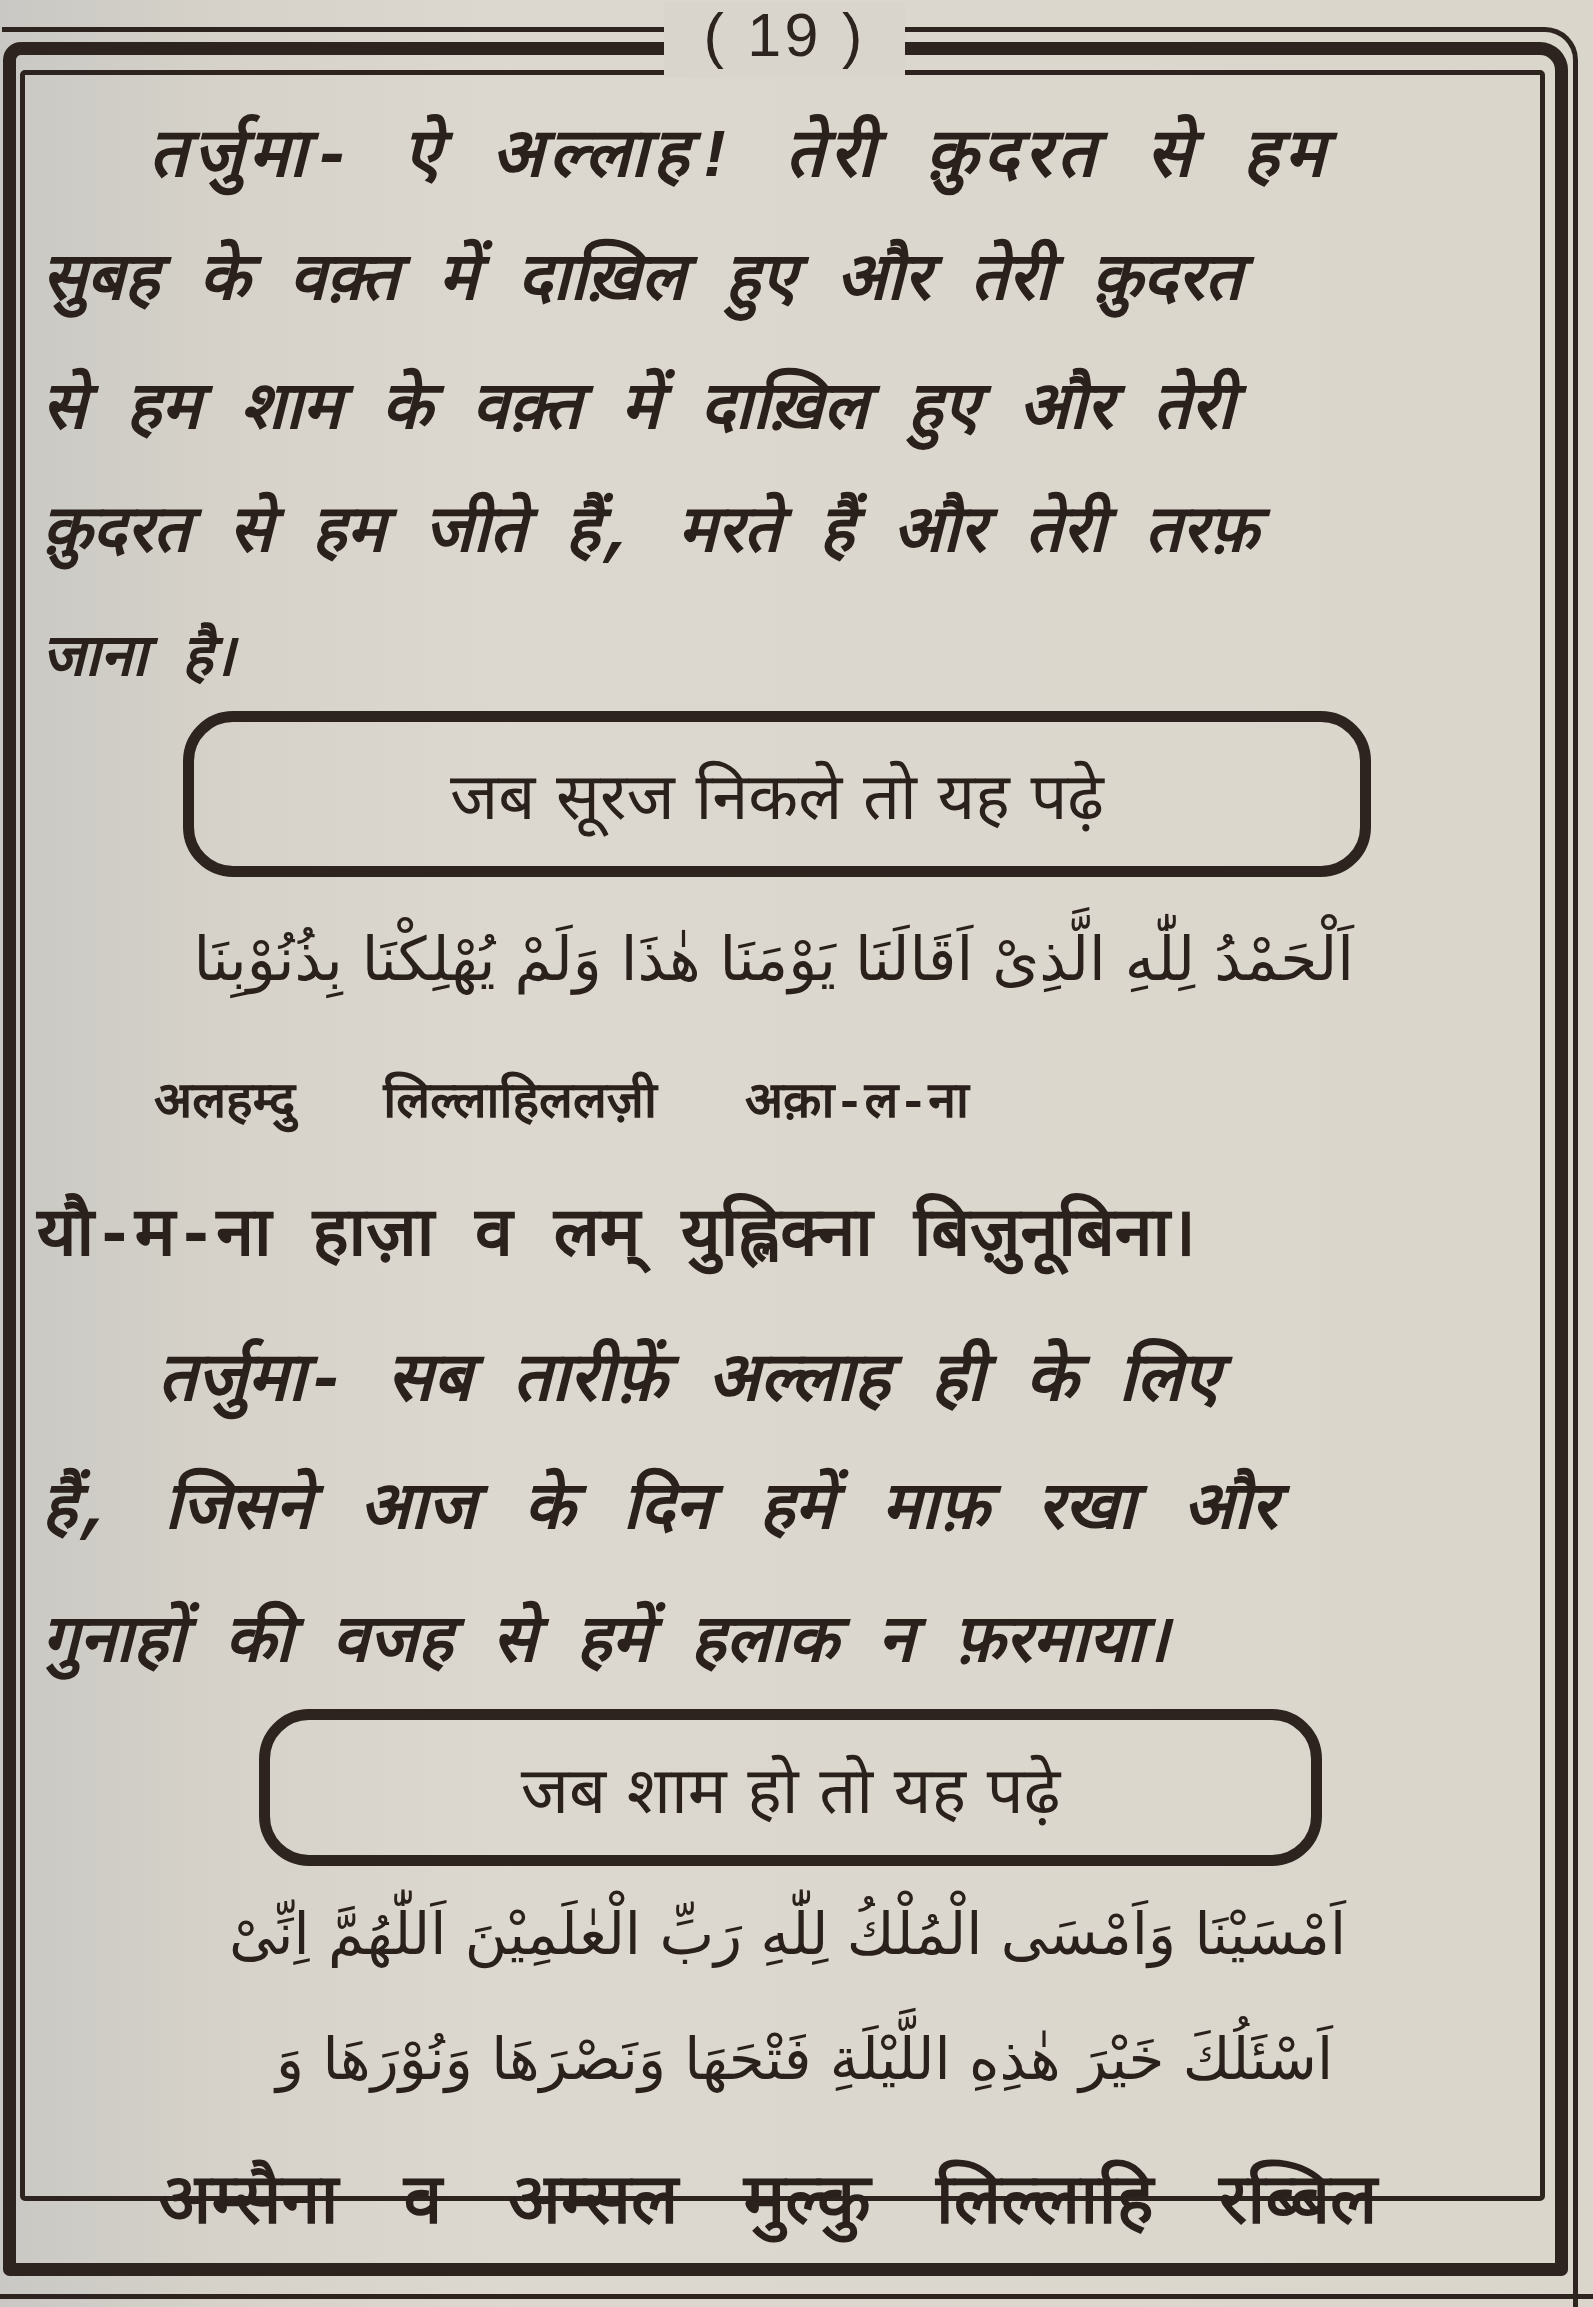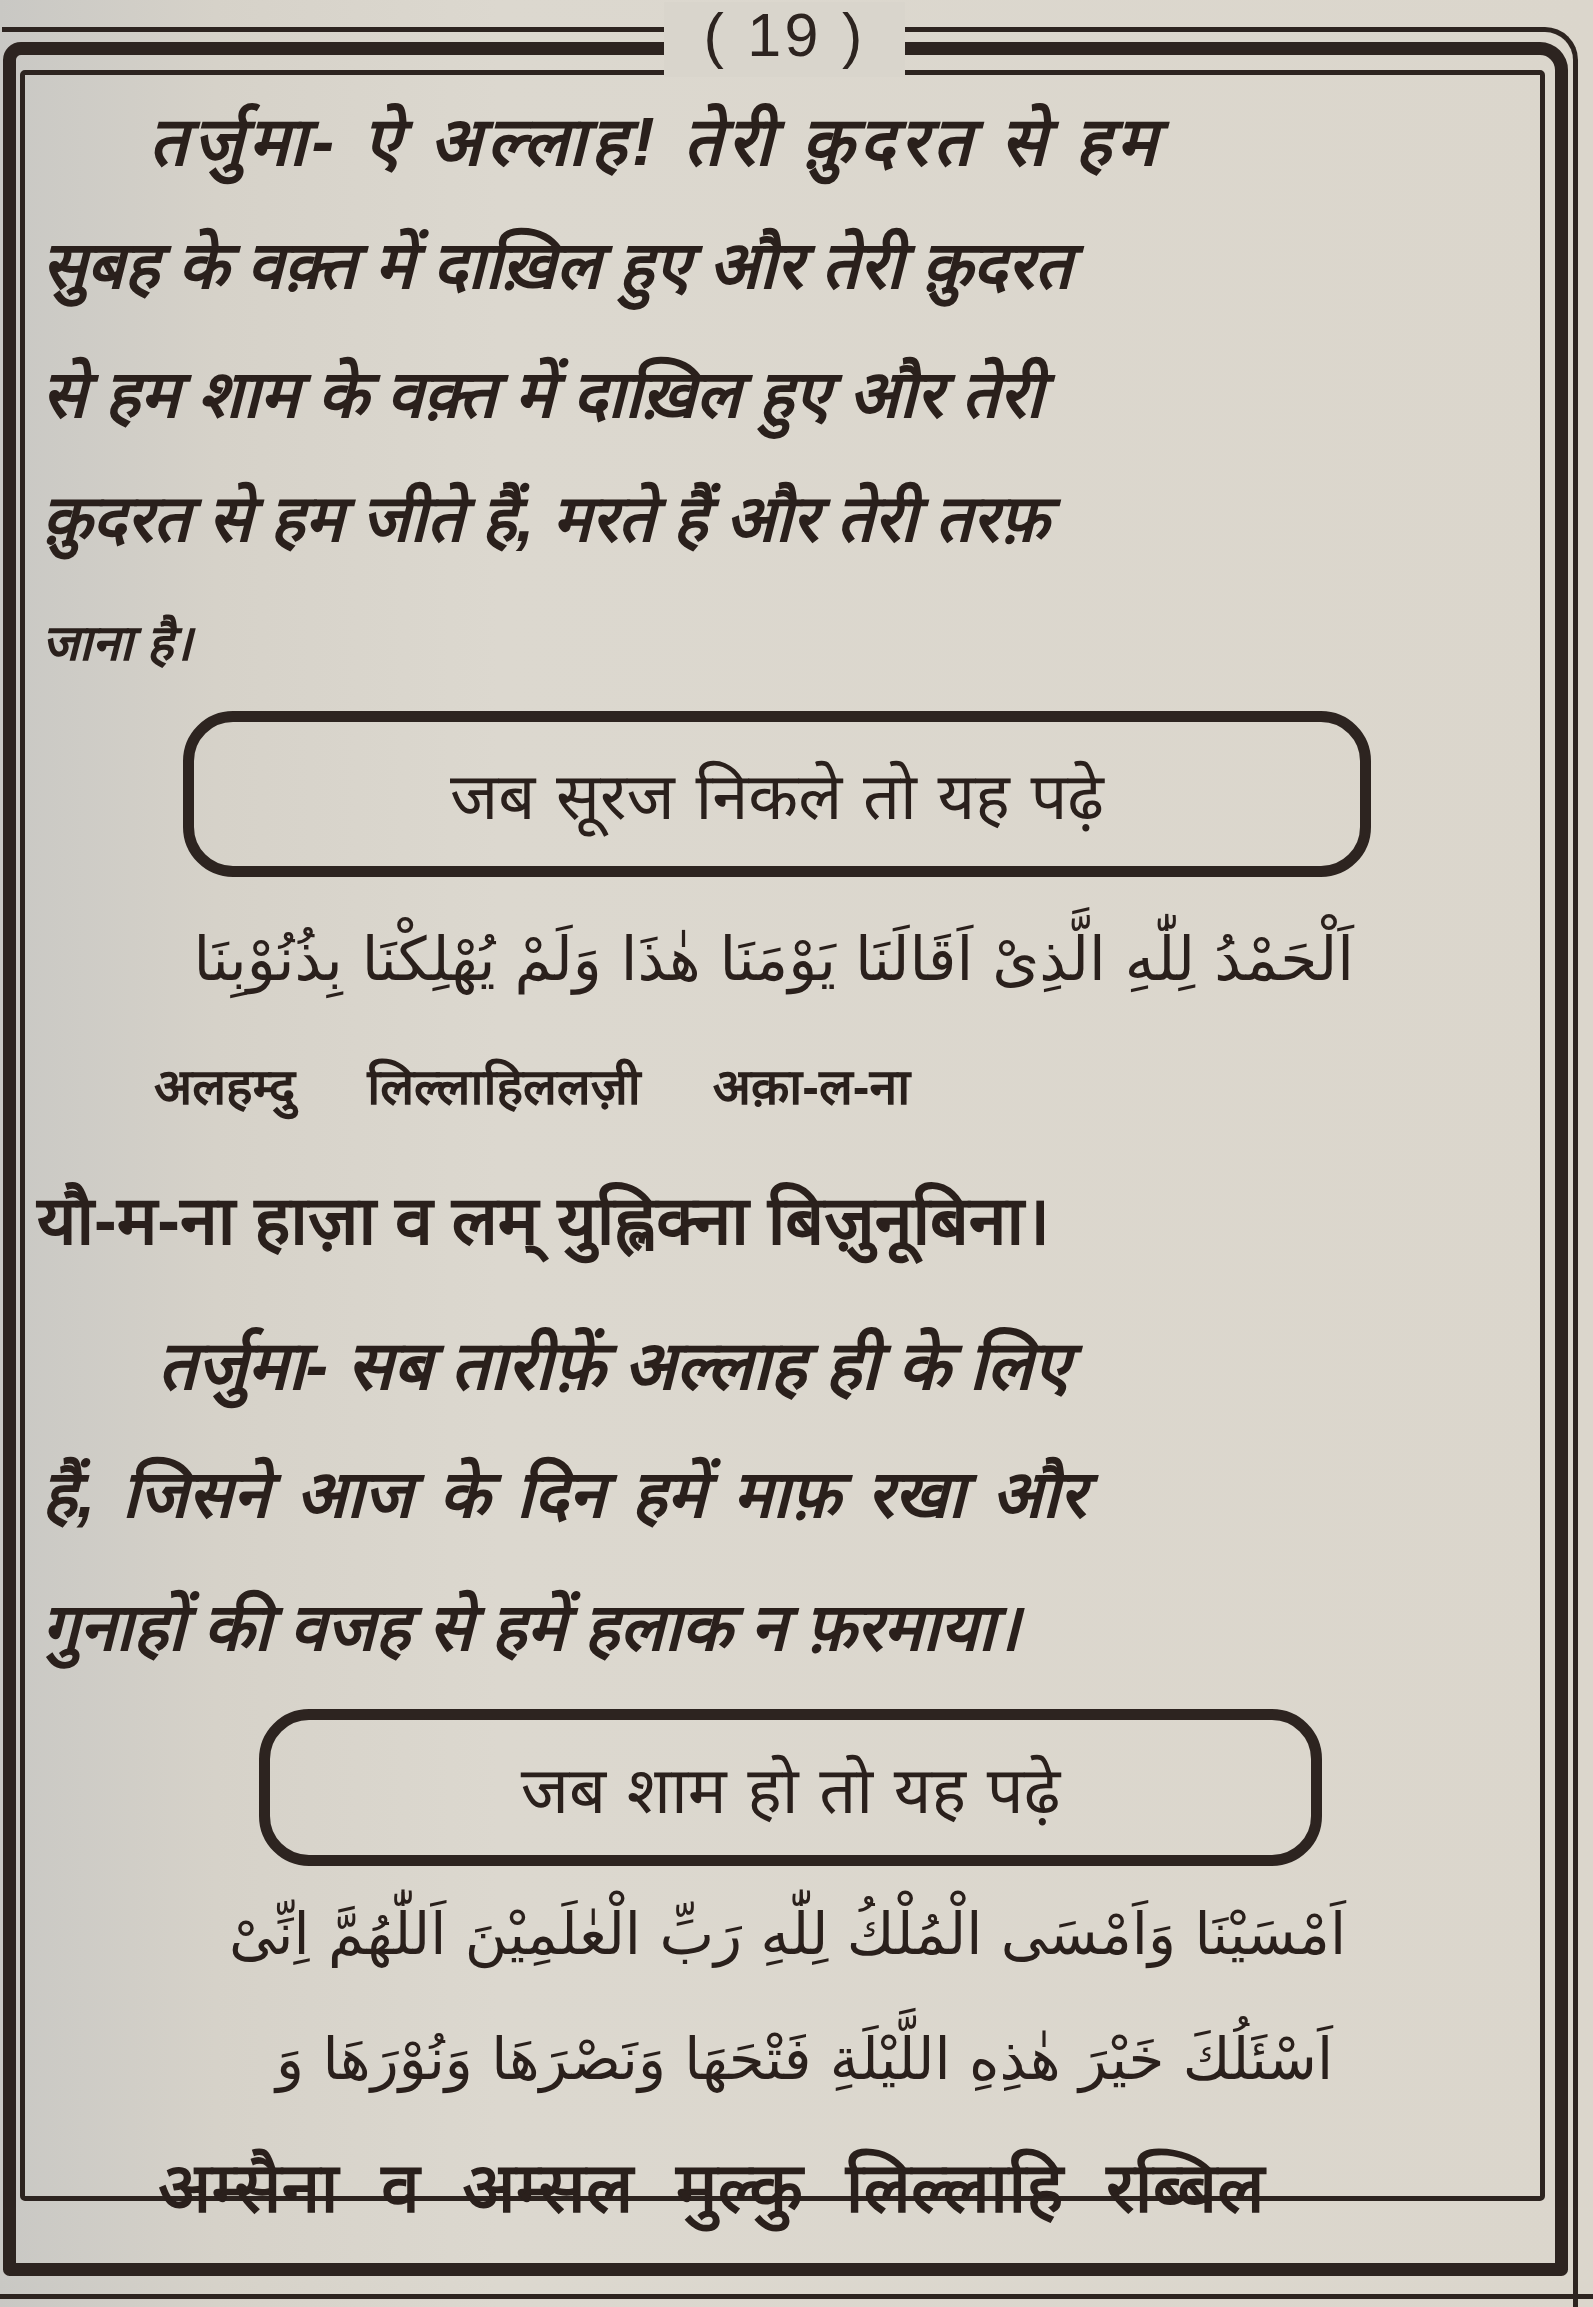--- a/index.html
+++ b/index.html
@@ -68,13 +68,14 @@
     }
     .hi-line {
       position: absolute;
-      font-family: Liberation Sans, sans-serif;
+      font-family: Liberation Mono, monospace;
       font-weight: bold;
       font-size: 71px;
       line-height: 91px;
       white-space: nowrap;
       color: #2a201c;
       transform-origin: left top;
+      margin-top: 16px;
     }
     .italic { font-style: italic; }
     .heading-box {

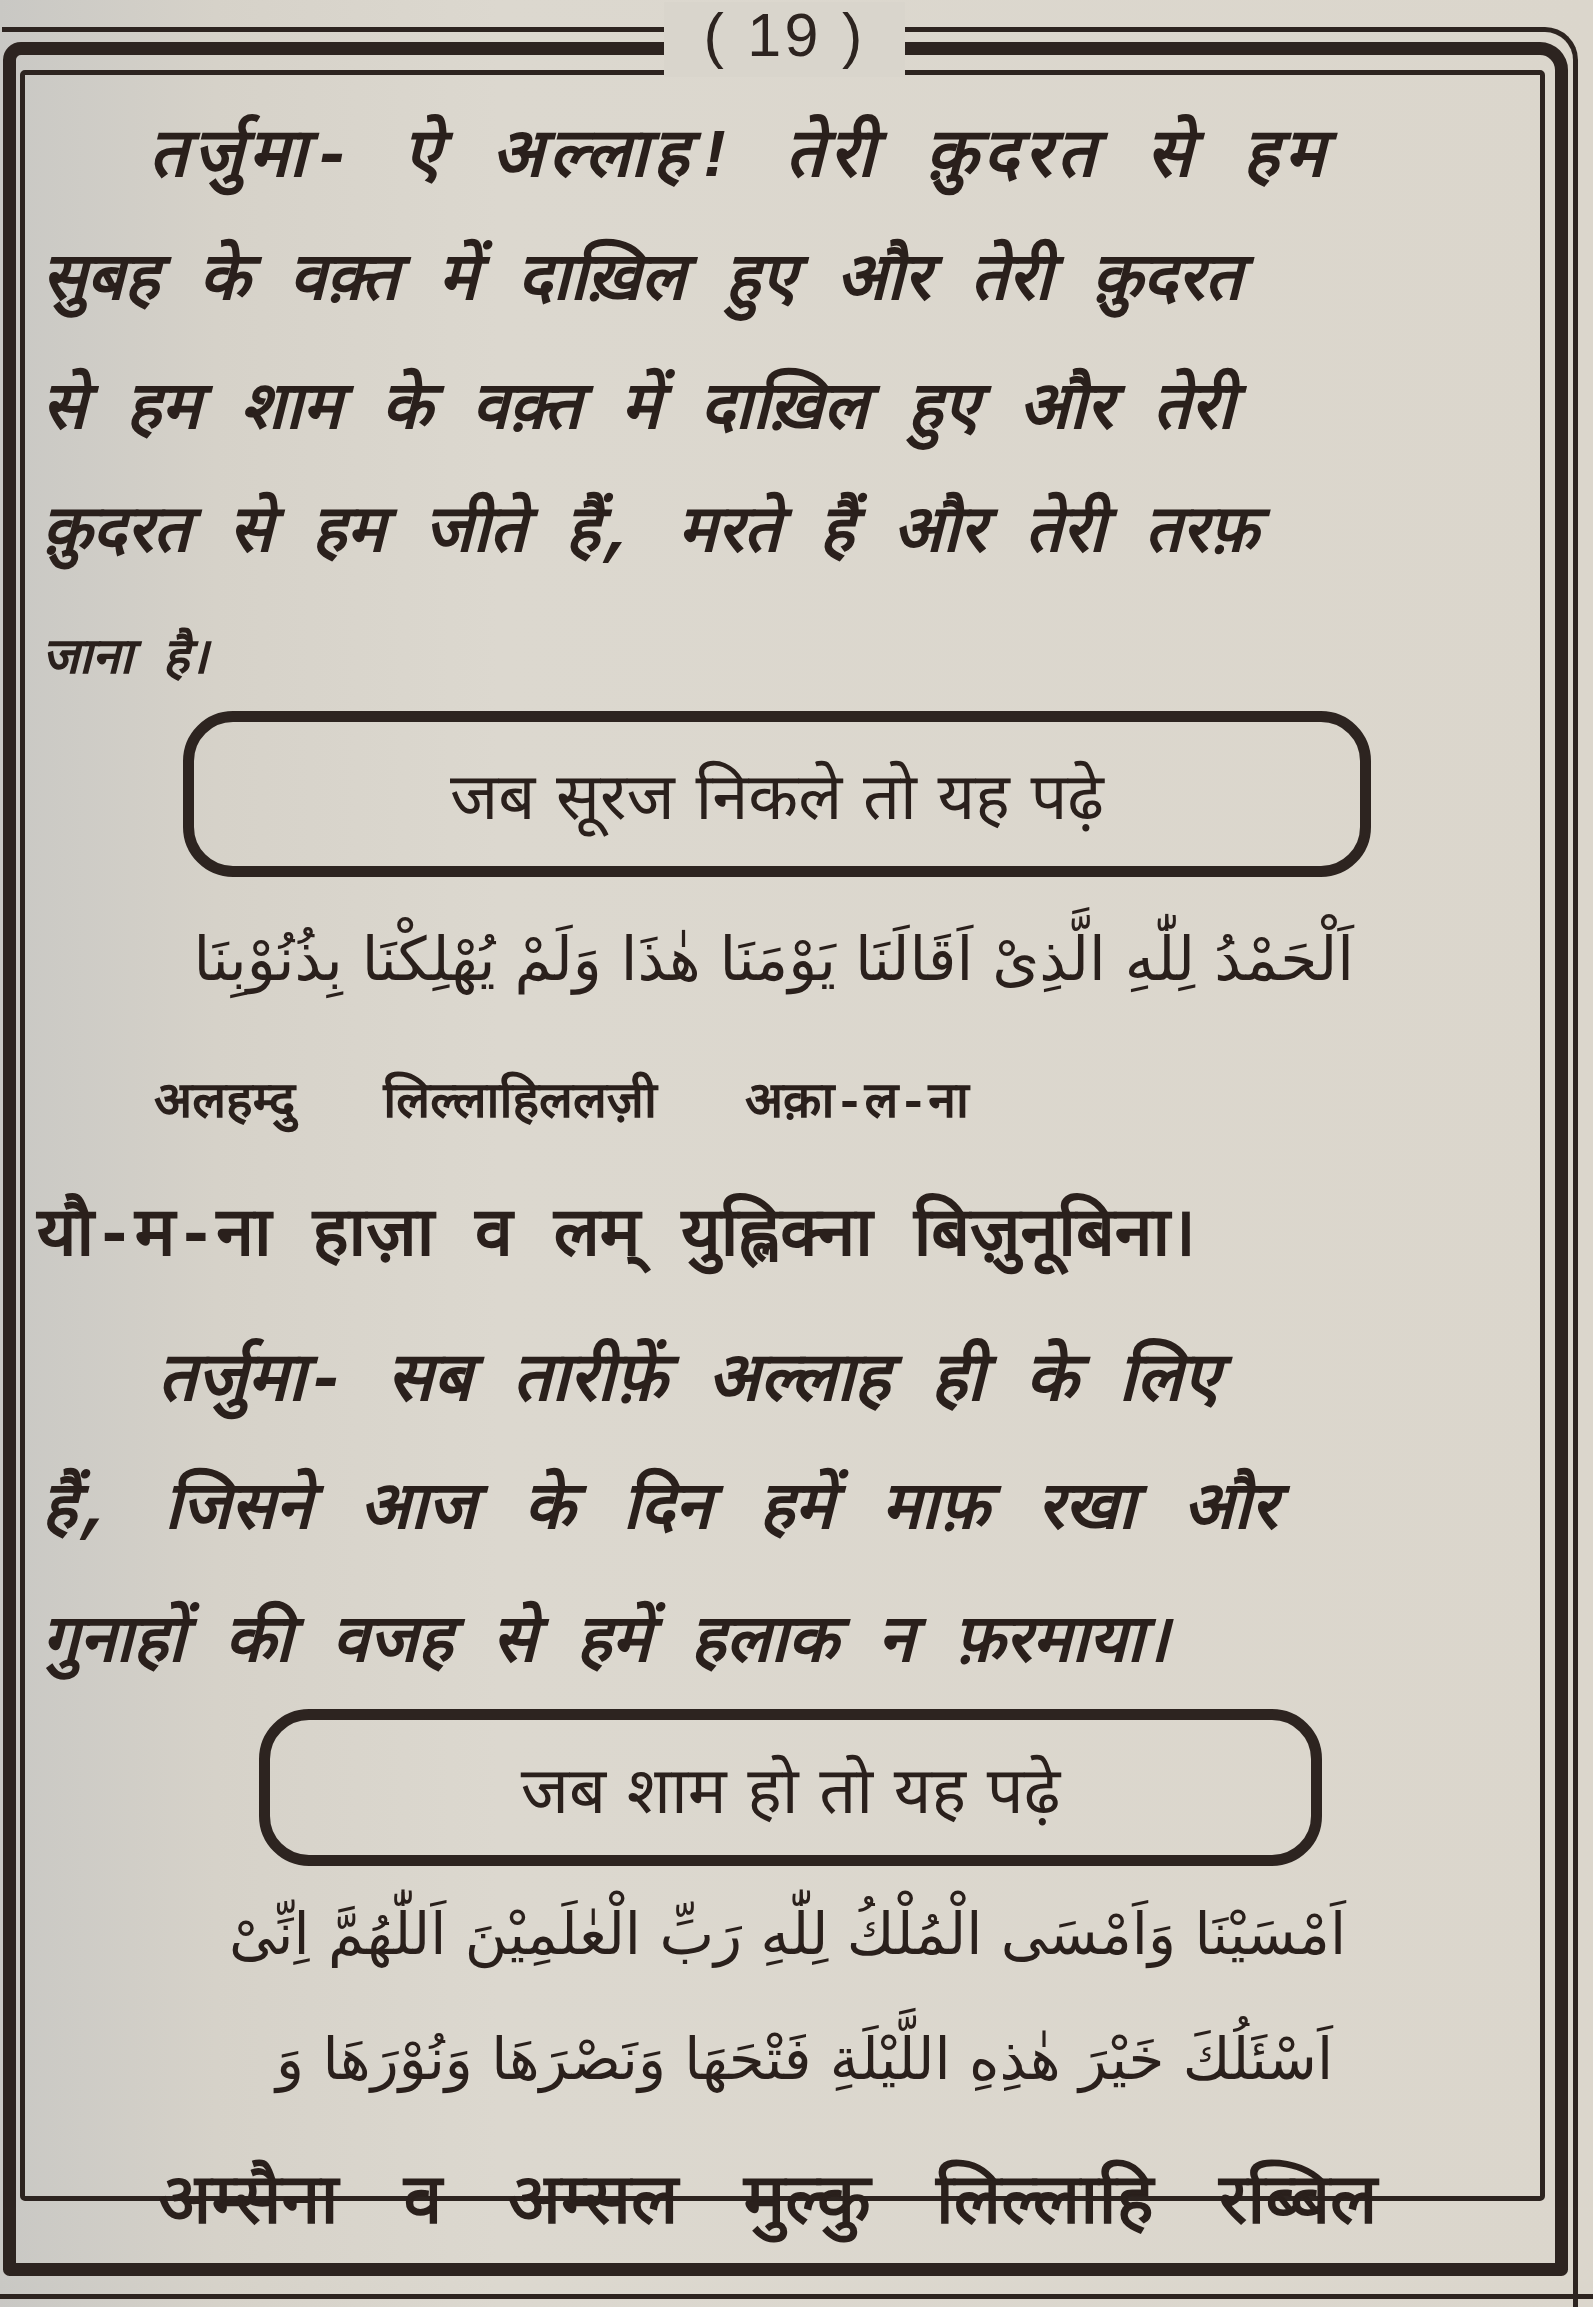--- a/index.html
+++ b/index.html
@@ -121,7 +121,7 @@
     <div class="hi-line italic" style="left:42px; top:220px; font-size:66px;">सुबह के वक़्त में दाख़िल हुए और तेरी क़ुदरत</div>
     <div class="hi-line italic" style="left:42px; top:349px; font-size:66px;">से हम शाम के वक़्त में दाख़िल हुए और तेरी</div>
     <div class="hi-line italic" style="left:42px; top:473px; font-size:65px;">क़ुदरत से हम जीते हैं, मरते हैं और तेरी तरफ़</div>
-    <div class="hi-line italic" style="left:42px; top:598px; font-size:50px;">जाना है।</div>
+    <div class="hi-line italic" style="left:42px; top:598px; font-size:58px;">जाना है।</div>
   </div>
 
   <div class="heading-box" style="left:183px; top:711px; width:1188px; height:166px;">

